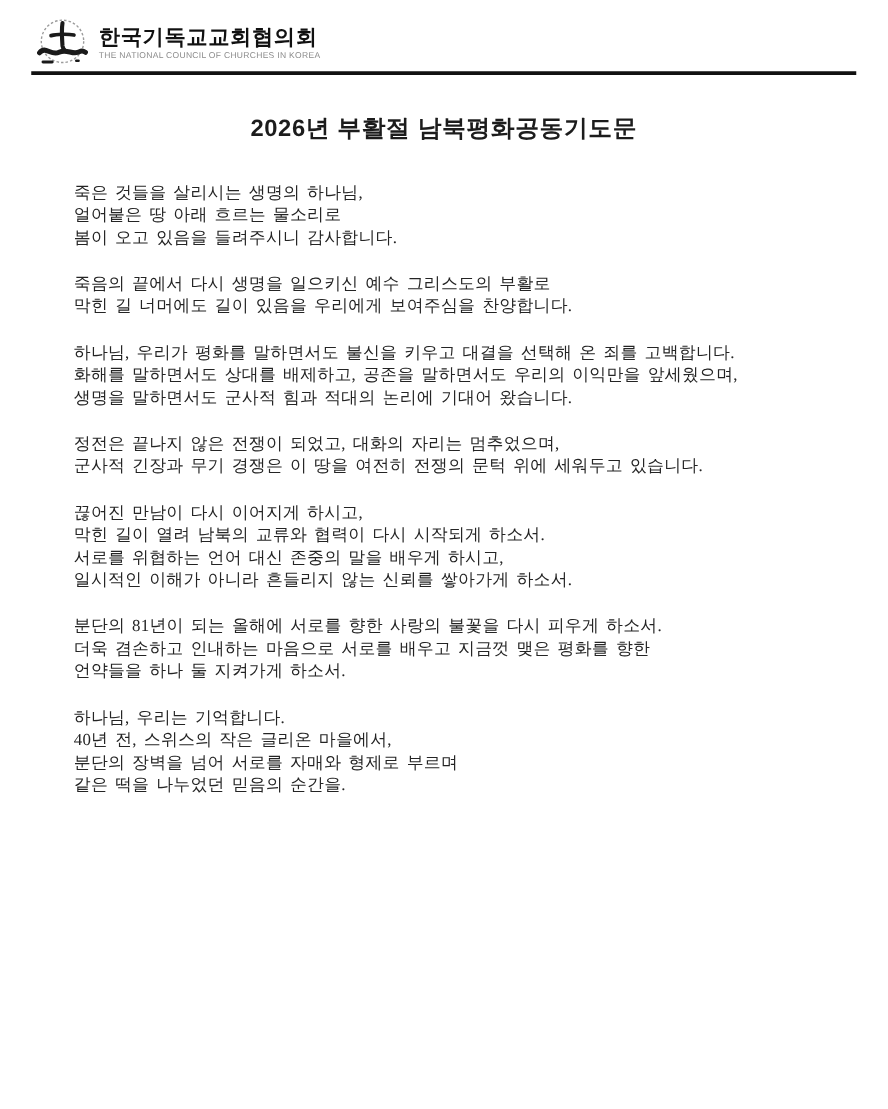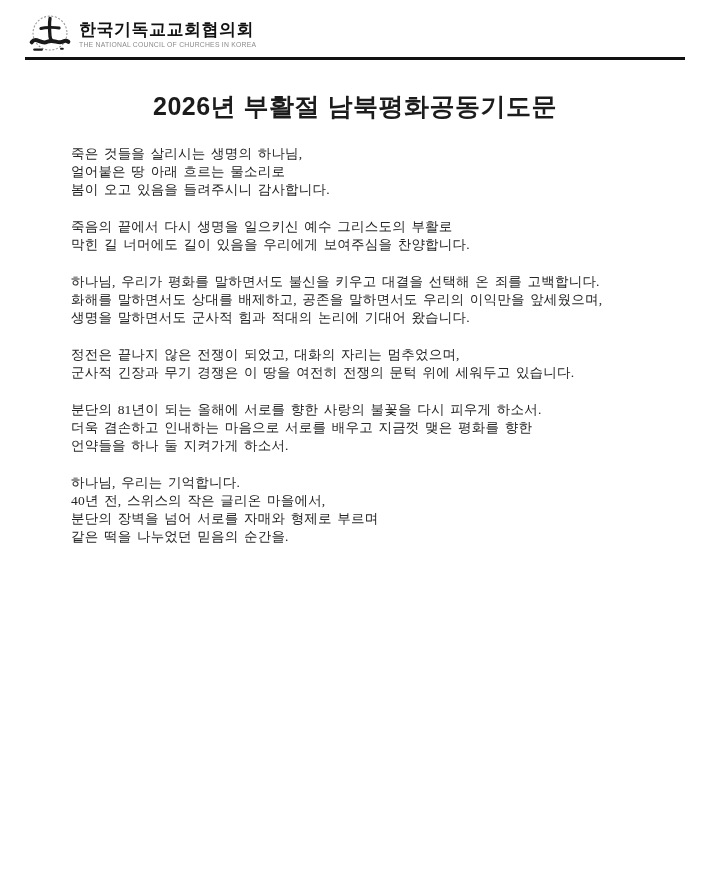--- a/index.html
+++ b/index.html
@@ -68,7 +68,7 @@
     width: 100%;
     text-align: center;
     font-family: "Liberation Sans", sans-serif;
-    font-size: 25px;
+    font-size: 19px;
     font-weight: 700;
     color: #1c1c1c;
     letter-spacing: 0.5px;

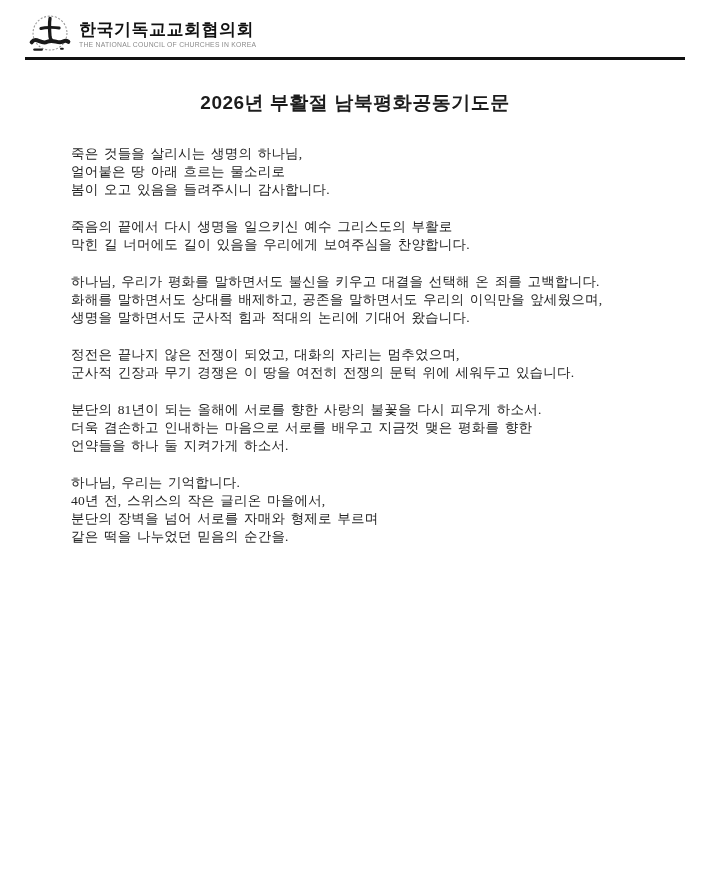--- a/index.html
+++ b/index.html
@@ -82,7 +82,7 @@
     right: 28px;
   }
   .prayer-body p {
-    margin: 0 0 19px 16px;
+    margin: 0 0 19px 4px;
     font-size: 13.5px;
     line-height: 18px;
     color: #242424;

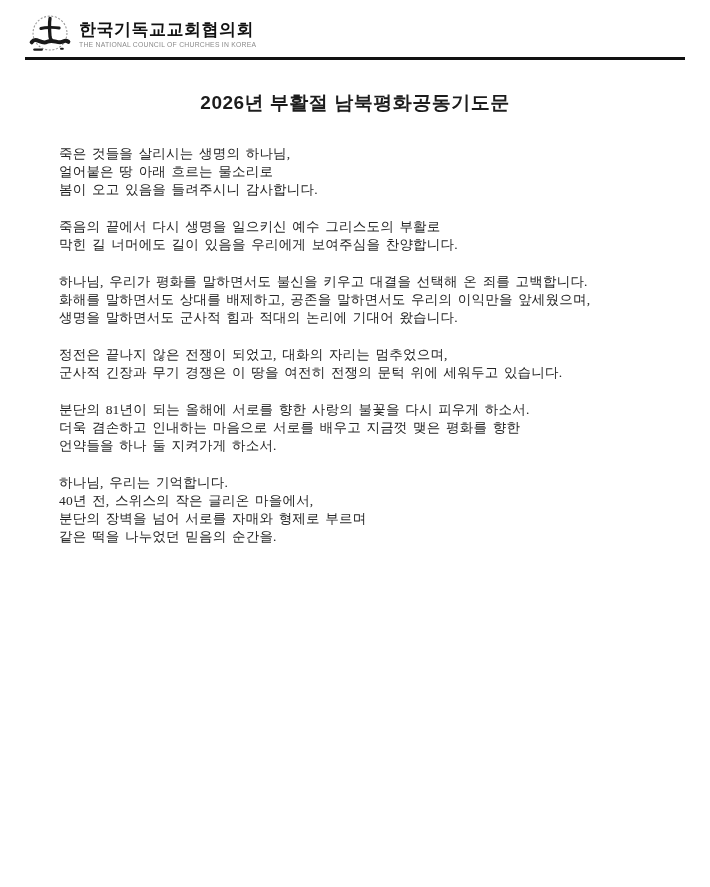--- a/index.html
+++ b/index.html
@@ -124,6 +124,7 @@
       <p>죽음의 끝에서 다시 생명을 일으키신 예수 그리스도의 부활로<br>막힌 길 너머에도 길이 있음을 우리에게 보여주심을 찬양합니다.</p>
       <p>하나님, 우리가 평화를 말하면서도 불신을 키우고 대결을 선택해 온 죄를 고백합니다.<br>화해를 말하면서도 상대를 배제하고, 공존을 말하면서도 우리의 이익만을 앞세웠으며,<br>생명을 말하면서도 군사적 힘과 적대의 논리에 기대어 왔습니다.</p>
       <p>정전은 끝나지 않은 전쟁이 되었고, 대화의 자리는 멈추었으며,<br>군사적 긴장과 무기 경쟁은 이 땅을 여전히 전쟁의 문턱 위에 세워두고 있습니다.</p>
+      <p>끊어진 만남이 다시 이어지게 하시고,<br>막힌 길이 열려 남북의 교류와 협력이 다시 시작되게 하소서.<br>서로를 위협하는 언어 대신 존중의 말을 배우게 하시고,<br>일시적인 이해가 아니라 흔들리지 않는 신뢰를 쌓아가게 하소서.</p>
       <p>분단의 81년이 되는 올해에 서로를 향한 사랑의 불꽃을 다시 피우게 하소서.<br>더욱 겸손하고 인내하는 마음으로 서로를 배우고 지금껏 맺은 평화를 향한<br>언약들을 하나 둘 지켜가게 하소서.</p>
       <p>하나님, 우리는 기억합니다.<br>40년 전, 스위스의 작은 글리온 마을에서,<br>분단의 장벽을 넘어 서로를 자매와 형제로 부르며<br>같은 떡을 나누었던 믿음의 순간을.</p>
     </div>

